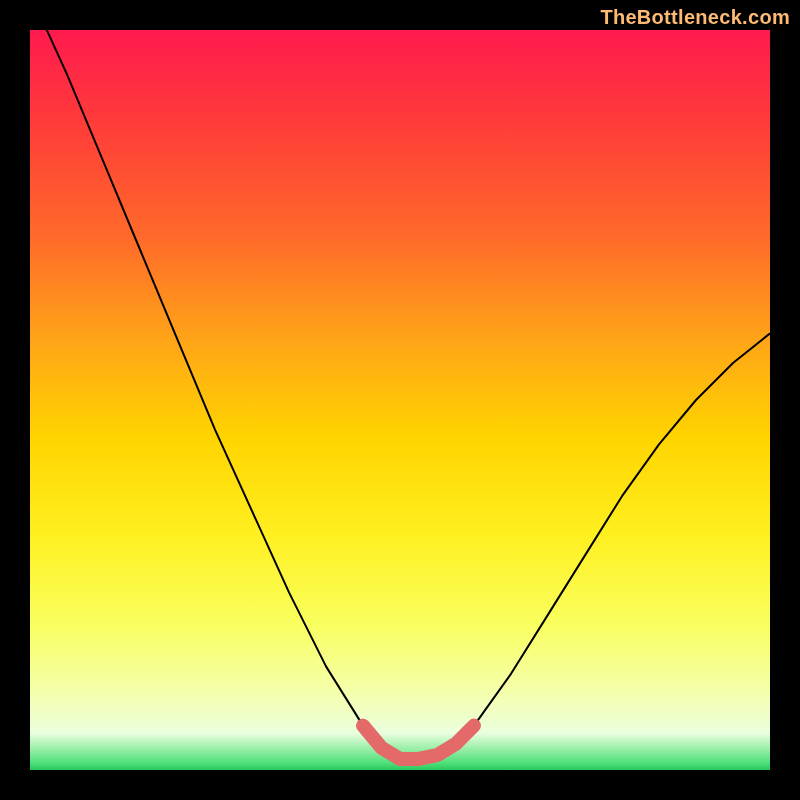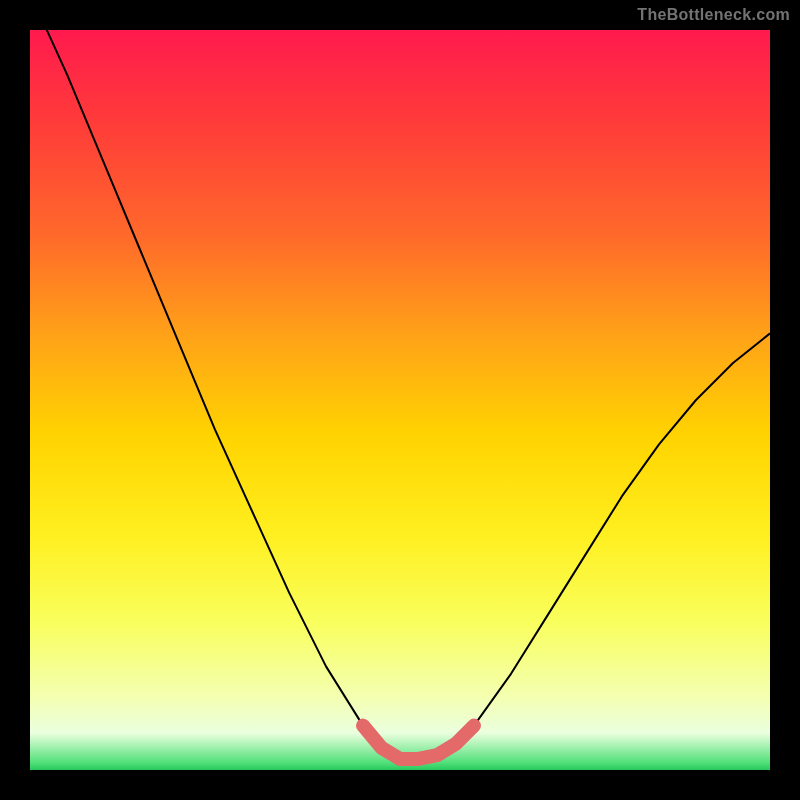--- a/index.html
+++ b/index.html
@@ -40,9 +40,9 @@
     position: absolute;
     top: 6px;
     right: 10px;
-    font-size: 16px;
+    font-size: 20px;
     font-weight: 600;
-    color: #737373;
+    color: #fdba74;
     letter-spacing: 0.3px;
     user-select: none;
     margin-left: 16px;

